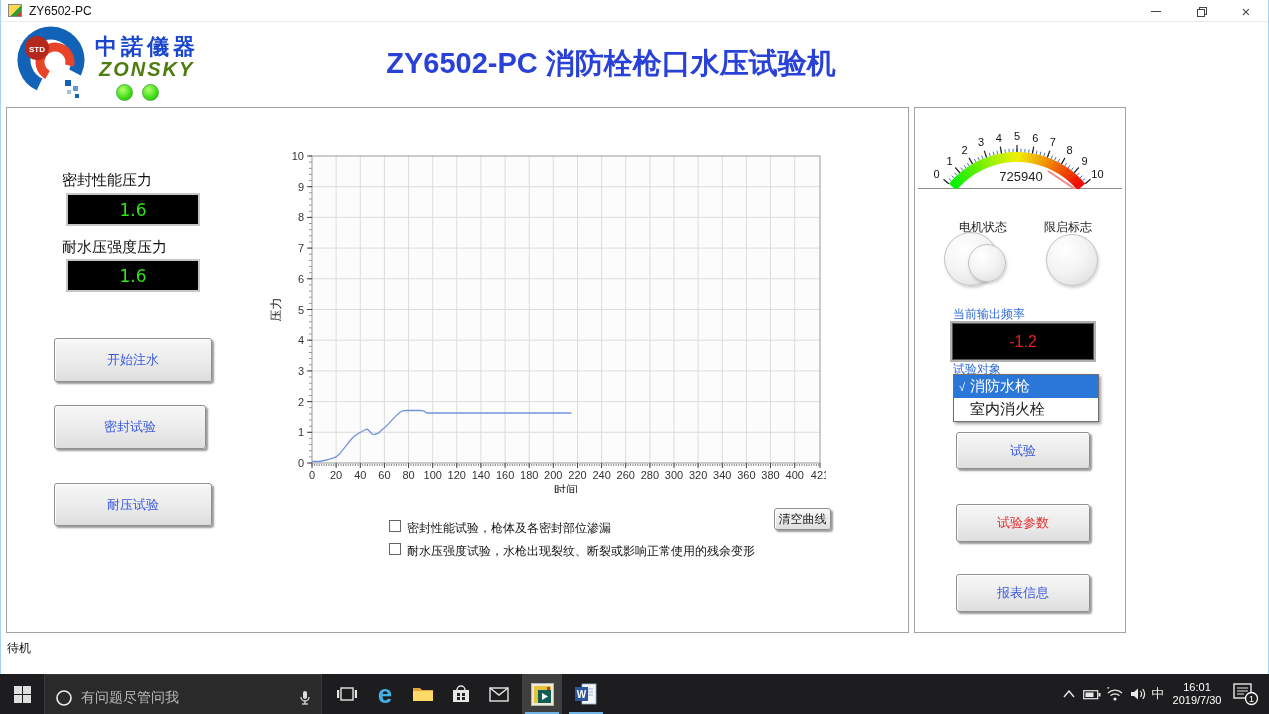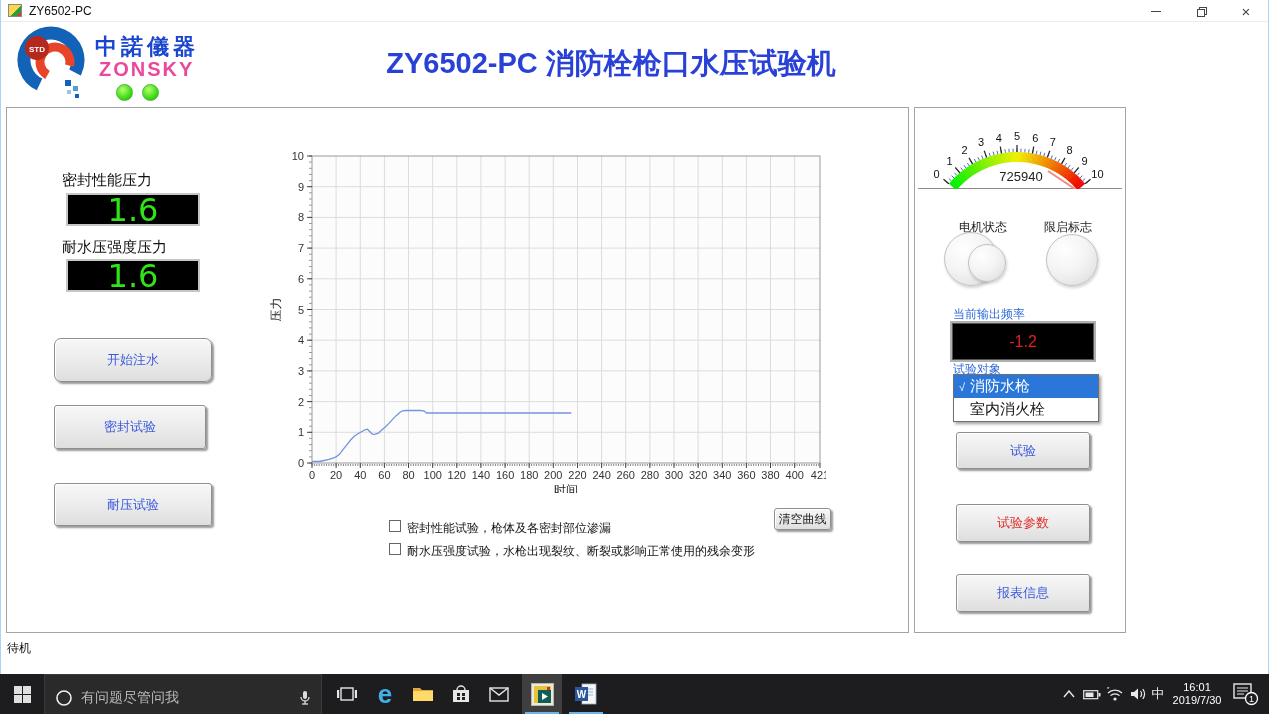--- a/index.html
+++ b/index.html
@@ -22,7 +22,7 @@
   
   #logo { position:absolute; left:8px; top:24px; width:240px; height:80px; }
   #logo-cn { position:absolute; left:86px; top:8px; font-size:22px; font-weight:bold; color:#1a46cf; letter-spacing:4px; }
-  #logo-en { position:absolute; left:90px; top:34px; font-size:20px; font-weight:bold; color:#ec4899; letter-spacing:2px; }
+  #logo-en { position:absolute; left:90px; top:34px; font-size:20px; font-weight:bold; font-style:italic; color:#4d7c0f; letter-spacing:2px; }
   .led-green { position:absolute; width:17px; height:17px; border-radius:50%;
     background:radial-gradient(circle at 38% 32%, #b4ff6e 0%, #3fdc18 60%, #25ad08 100%); border:1px solid #4cb33a; }
   #page-title { position:absolute; left:330px; top:44px; width:560px; text-align:center;

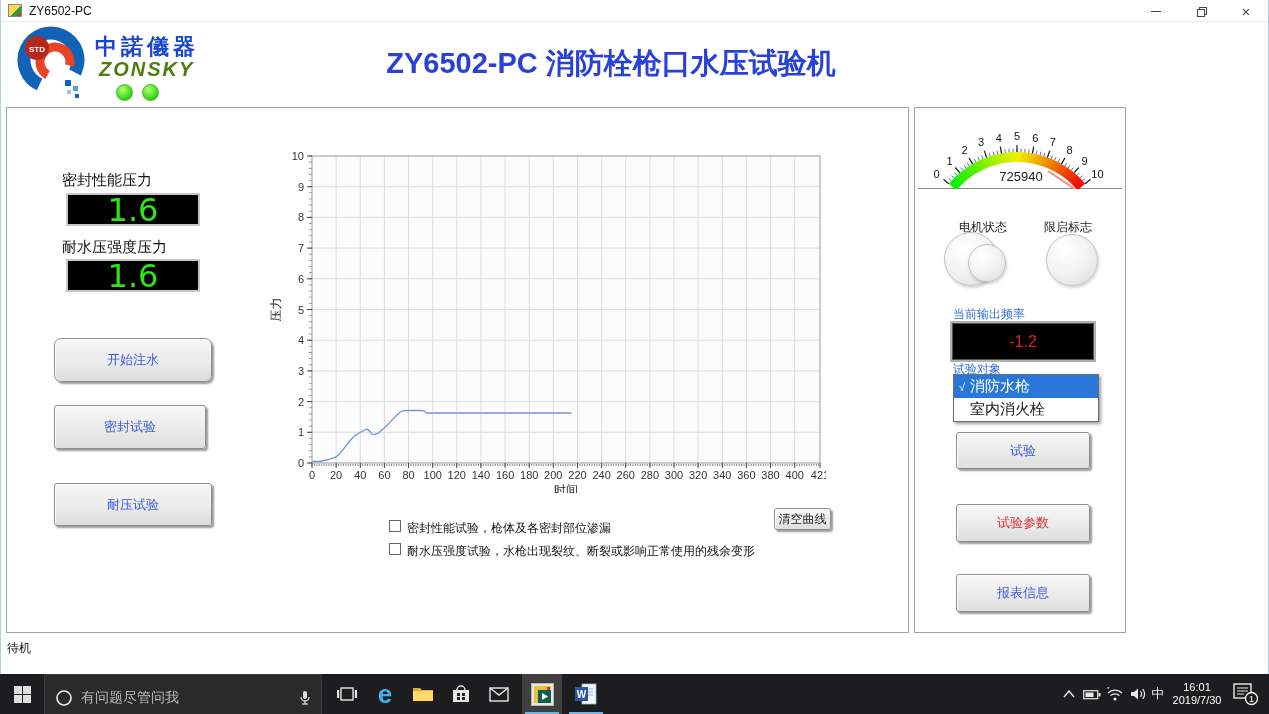--- a/index.html
+++ b/index.html
@@ -33,7 +33,7 @@
   
   .fieldlabel { position:absolute; font-size:15px; color:#111; }
   .lcd { position:absolute; background:#000; border:2px solid #c6c6c6; display:flex; align-items:center; justify-content:center; }
-  .lcd .green { color:#2fe515; font-size:32px; font-family:"DejaVu Sans",sans-serif; }
+  .lcd .green { color:#2fe515; font-size:17px; font-family:"DejaVu Sans",sans-serif; }
   .btn3d { position:absolute; background:linear-gradient(180deg,#f7f7f7 0%,#ececec 50%,#dedede 100%);
     border:1px solid #8f8f8f; border-radius:3px; display:flex; align-items:center; justify-content:center;
     box-shadow:inset 1px 1px 0 rgba(255,255,255,.95), 2px 2px 2px rgba(0,0,0,.4); cursor:pointer;

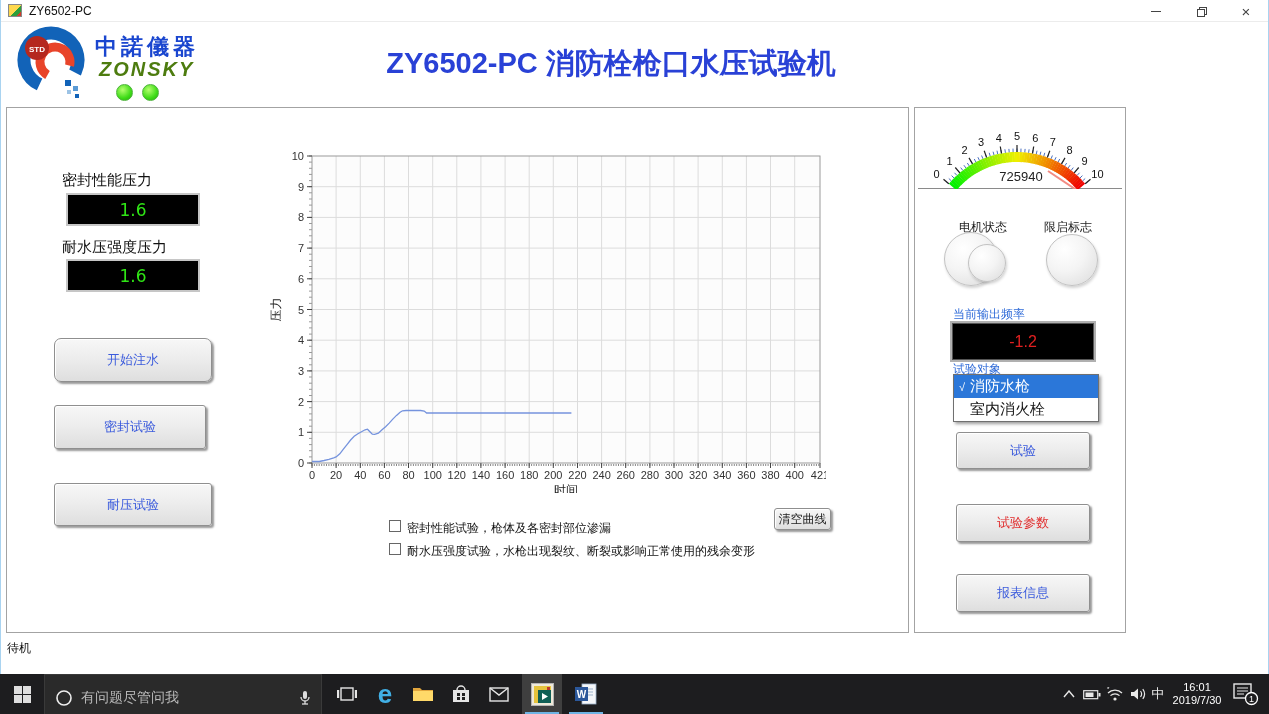--- a/index.html
+++ b/index.html
@@ -120,7 +120,7 @@
       <span class="green">1.6</span>
     </div>
 
-    <div class="btn3d" style="left:47px; top:230px; width:158px; height:44px;border-radius:7px;">开始注水</div>
+    <div class="btn3d" style="left:47px; top:230px; width:158px; height:44px;">开始注水</div>
     <div class="btn3d" style="left:47px; top:297px; width:152px; height:44px;">密封试验</div>
     <div class="btn3d" style="left:47px; top:375px; width:158px; height:43px;">耐压试验</div>
 

